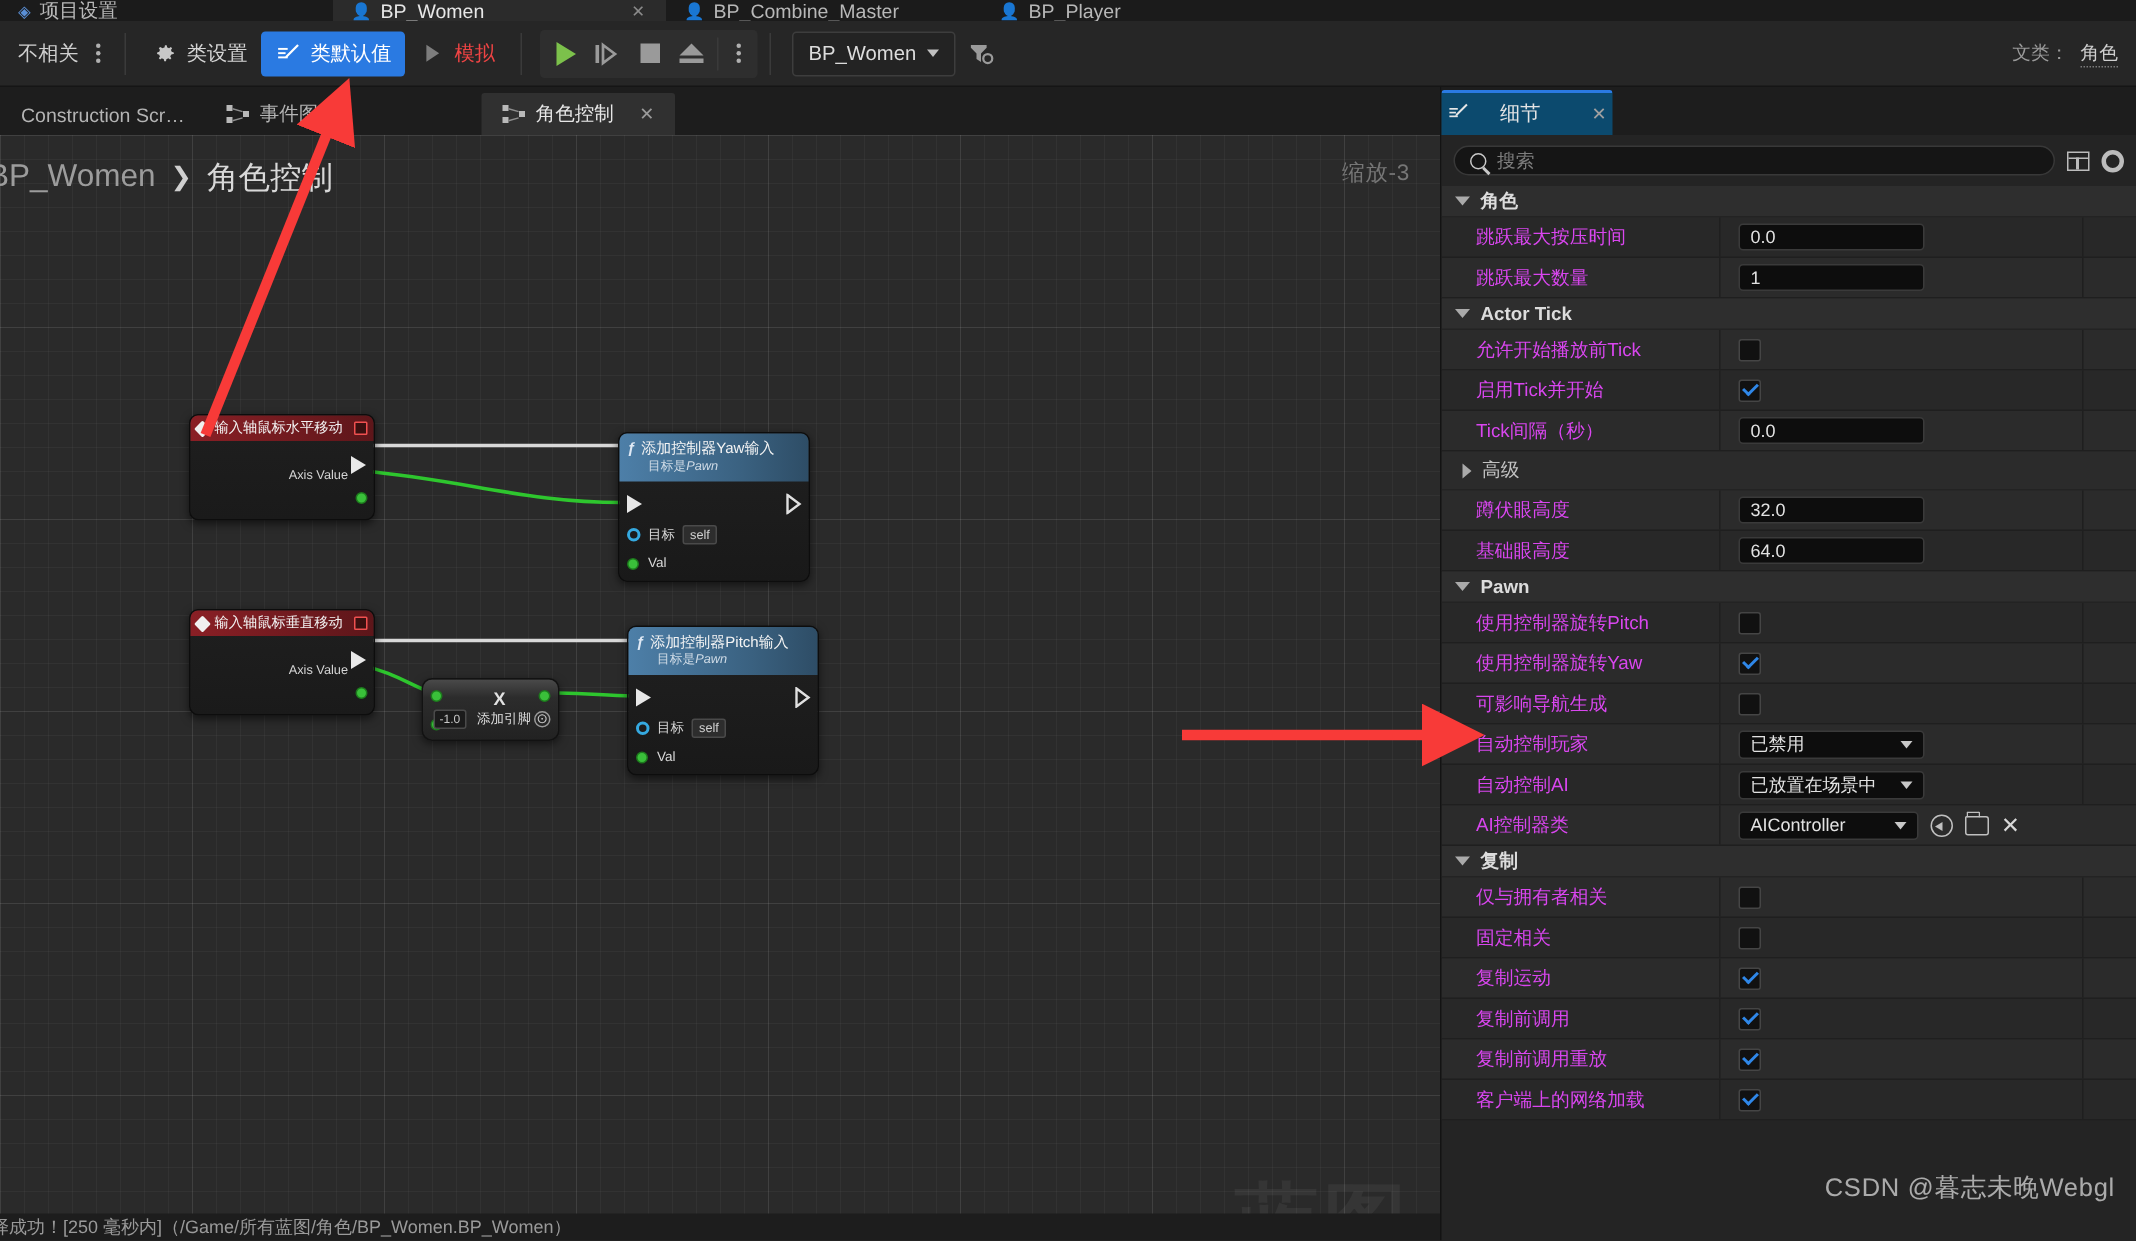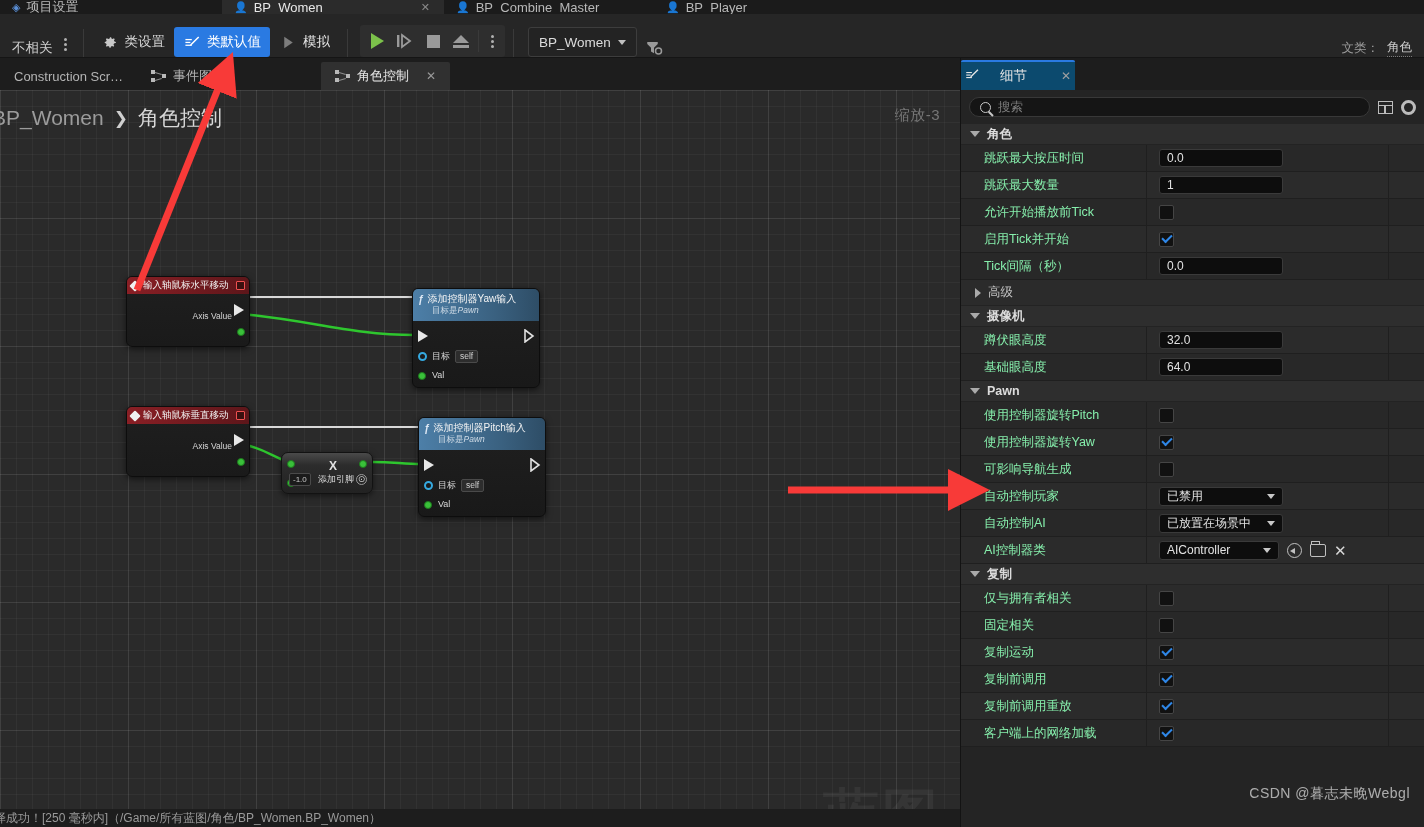--- a/index.html
+++ b/index.html
@@ -33,7 +33,7 @@
   .toolbar {
     position: absolute; left: 0; top: 14px; width: 1424px; height: 44px;
     background: #262626; border-bottom: 1px solid #151515;
-    display: flex; align-items: flex-end; padding: 0 8px;
+    display: flex; align-items: center; padding: 0 8px;
   }
   .tb-text { font-size: 13.5px; color: #cfcfcf; padding: 0 4px; }
   .tb-kebab {

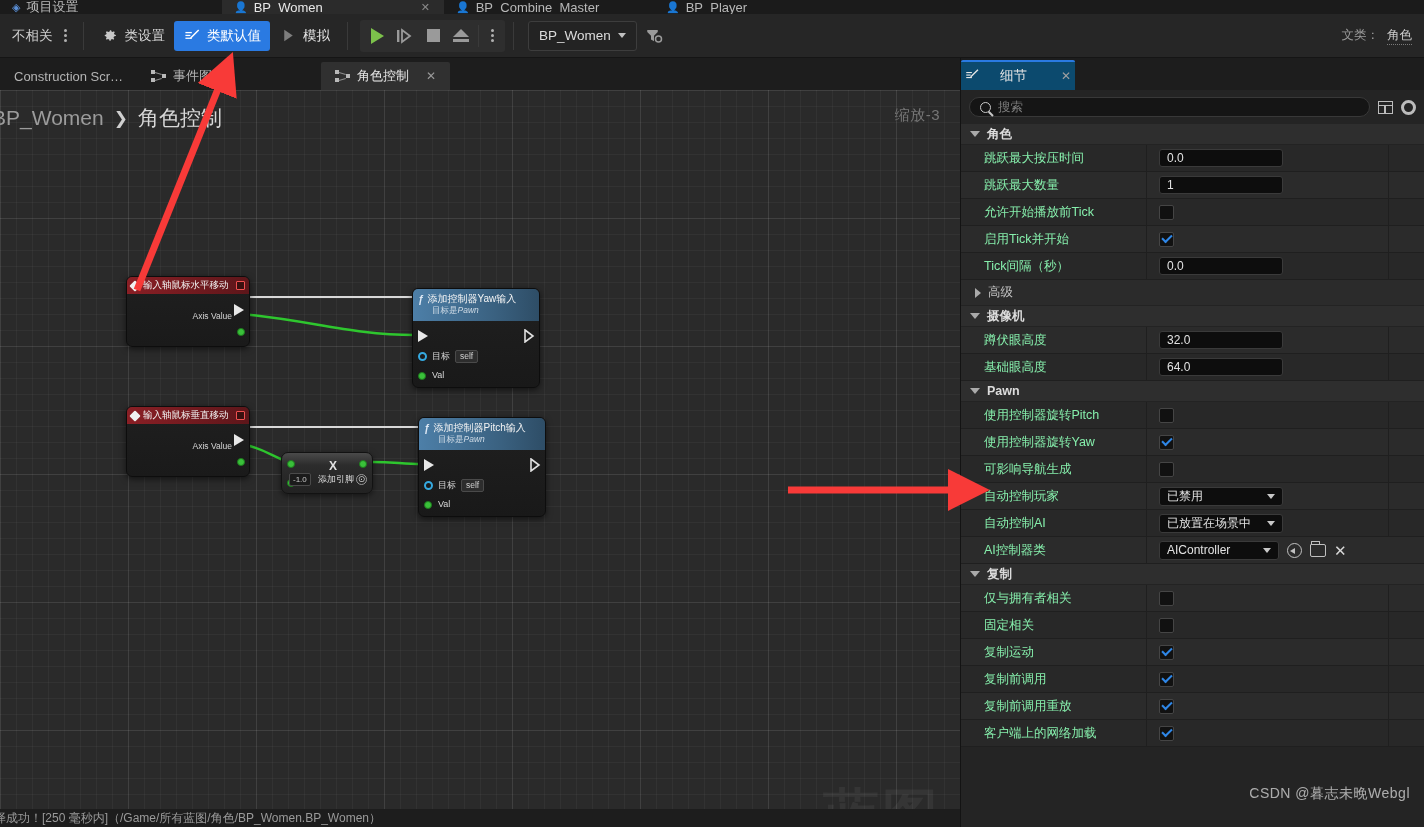--- a/index.html
+++ b/index.html
@@ -48,7 +48,7 @@
     cursor: pointer; white-space: nowrap;
   }
   .tb-btn.active { background: #2a7ae2; color: #fff; }
-  .tb-btn.dim { color: #e5e5e5; }
+  .tb-btn.dim { color: #ef4444; }
   .tb-ico { width: 18px; height: 18px; display:flex; align-items:center; justify-content:center; }
   .playgroup {
     display: flex; align-items: center; gap: 2px; height: 32px;

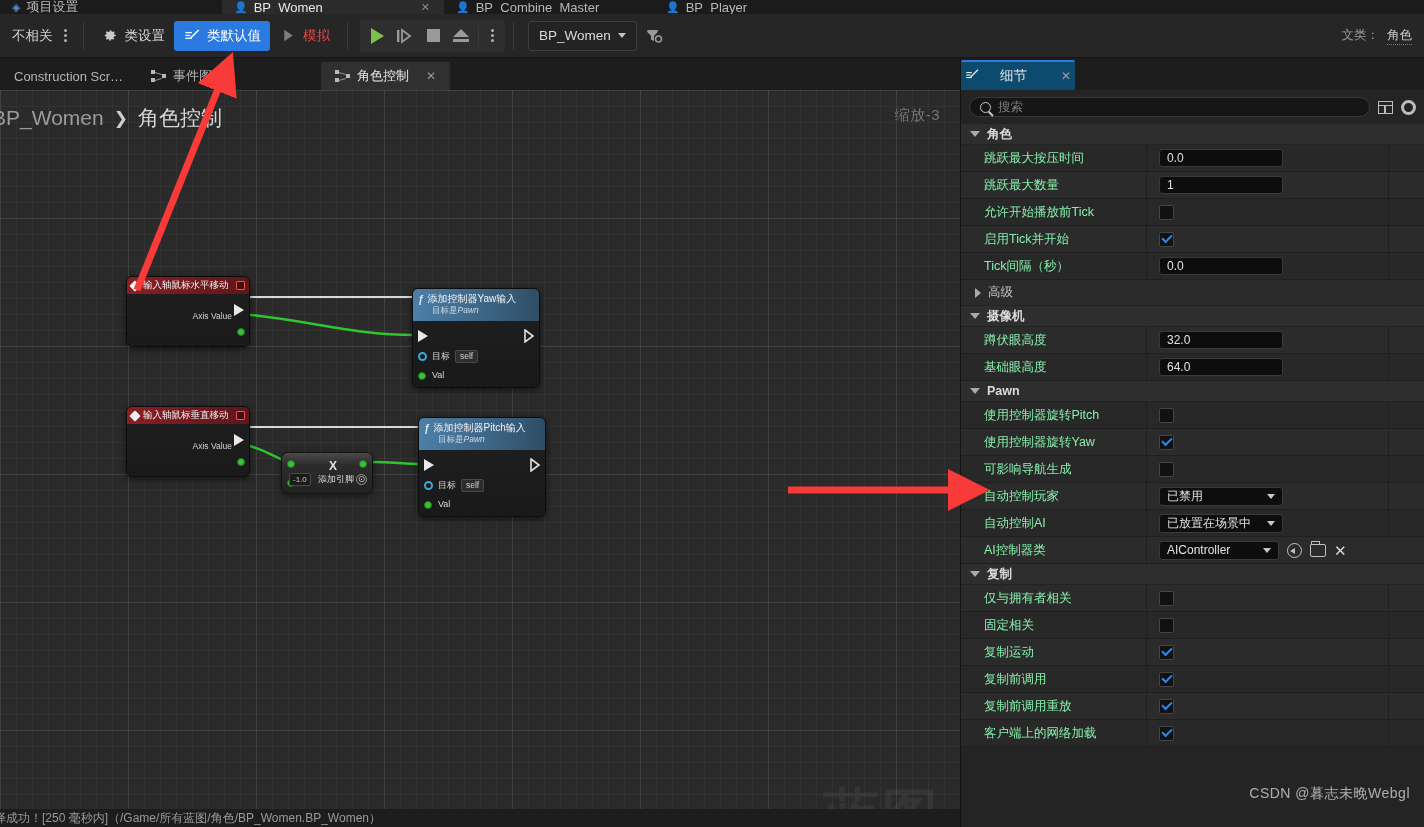--- a/index.html
+++ b/index.html
@@ -250,7 +250,7 @@
   }
   .prow:nth-child(even) { background: #282828; }
   .pname {
-    width: 185px; padding-left: 23px; font-size: 12.5px; color: #86efac;
+    width: 185px; padding-left: 23px; font-size: 12.5px; color: #d946ef;
     white-space: nowrap; overflow: hidden;
   }
   .pval { flex: 1; display: flex; align-items: center; padding-left: 12px; gap: 8px;

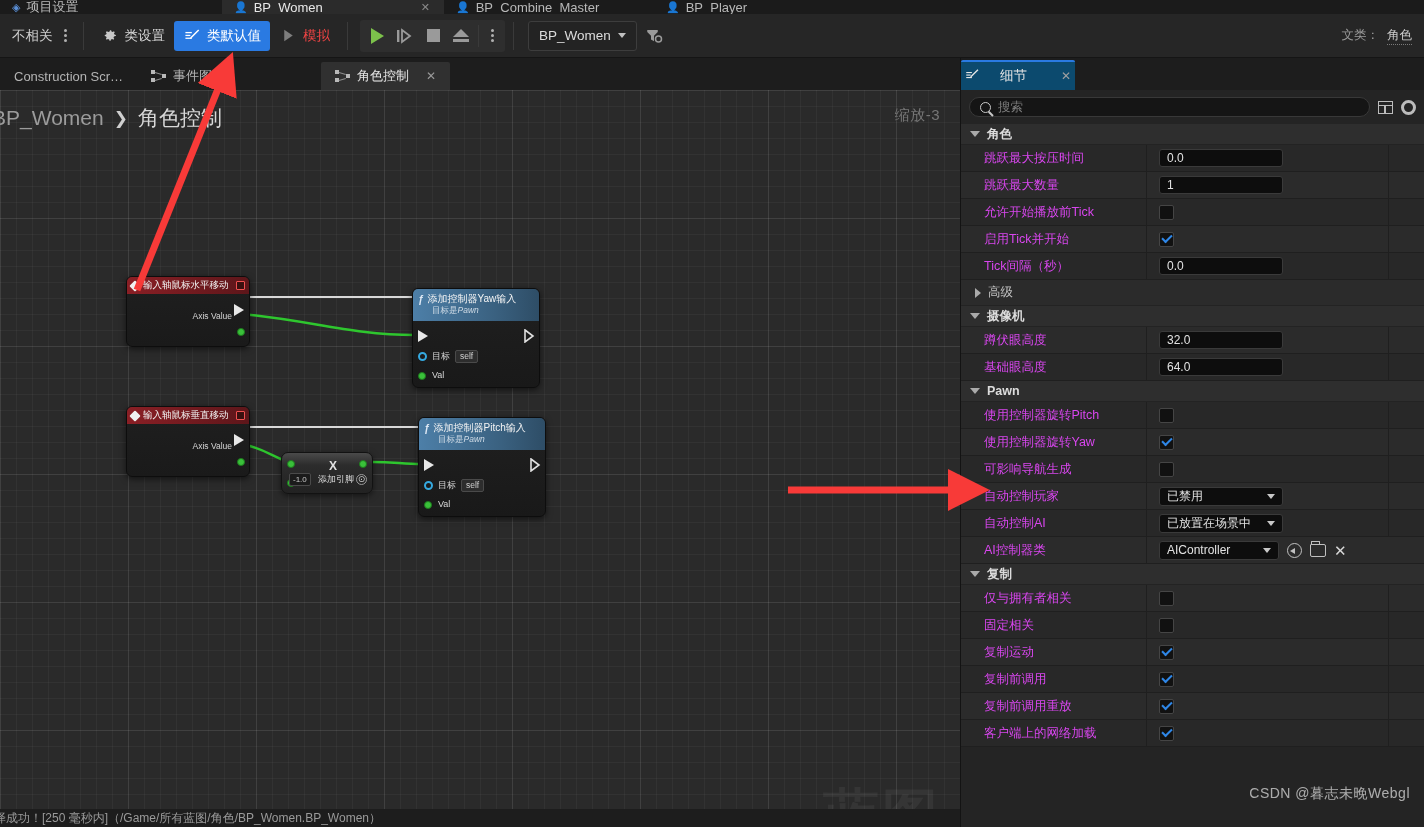--- a/index.html
+++ b/index.html
@@ -606,6 +606,10 @@
         <div class="pvcol-end"></div>
       </div>
 
+      <div class="pcat">
+        <span class="tri-d"></span>
+        <span>Actor Tick</span>
+      </div>
       <div class="prow">
         <div class="pname">允许开始播放前Tick</div>
         <div class="pval">

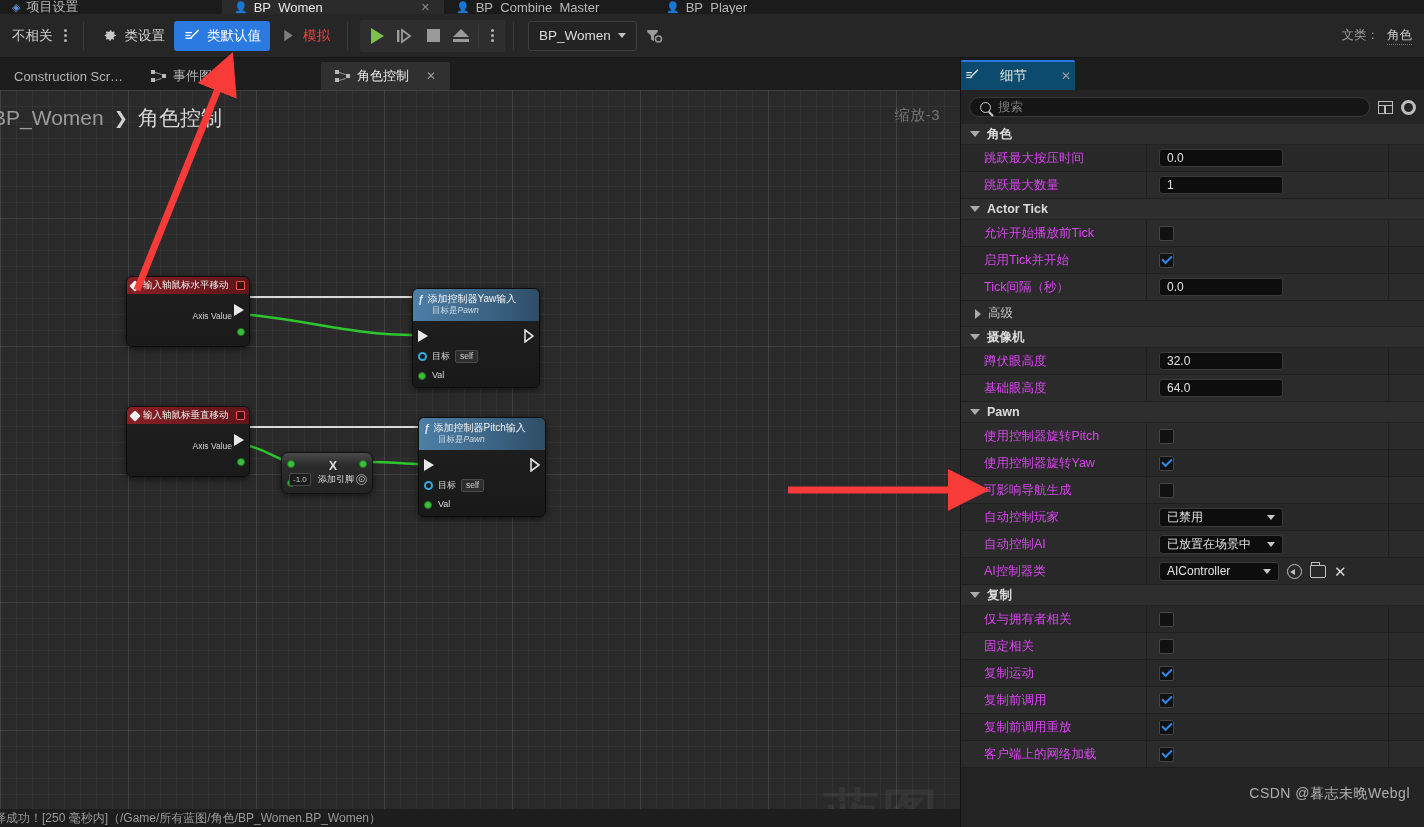--- a/index.html
+++ b/index.html
@@ -636,10 +636,6 @@
         <span>高级</span>
       </div>
 
-      <div class="pcat">
-        <span class="tri-d"></span>
-        <span>摄像机</span>
-      </div>
       <div class="prow">
         <div class="pname">蹲伏眼高度</div>
         <div class="pval">

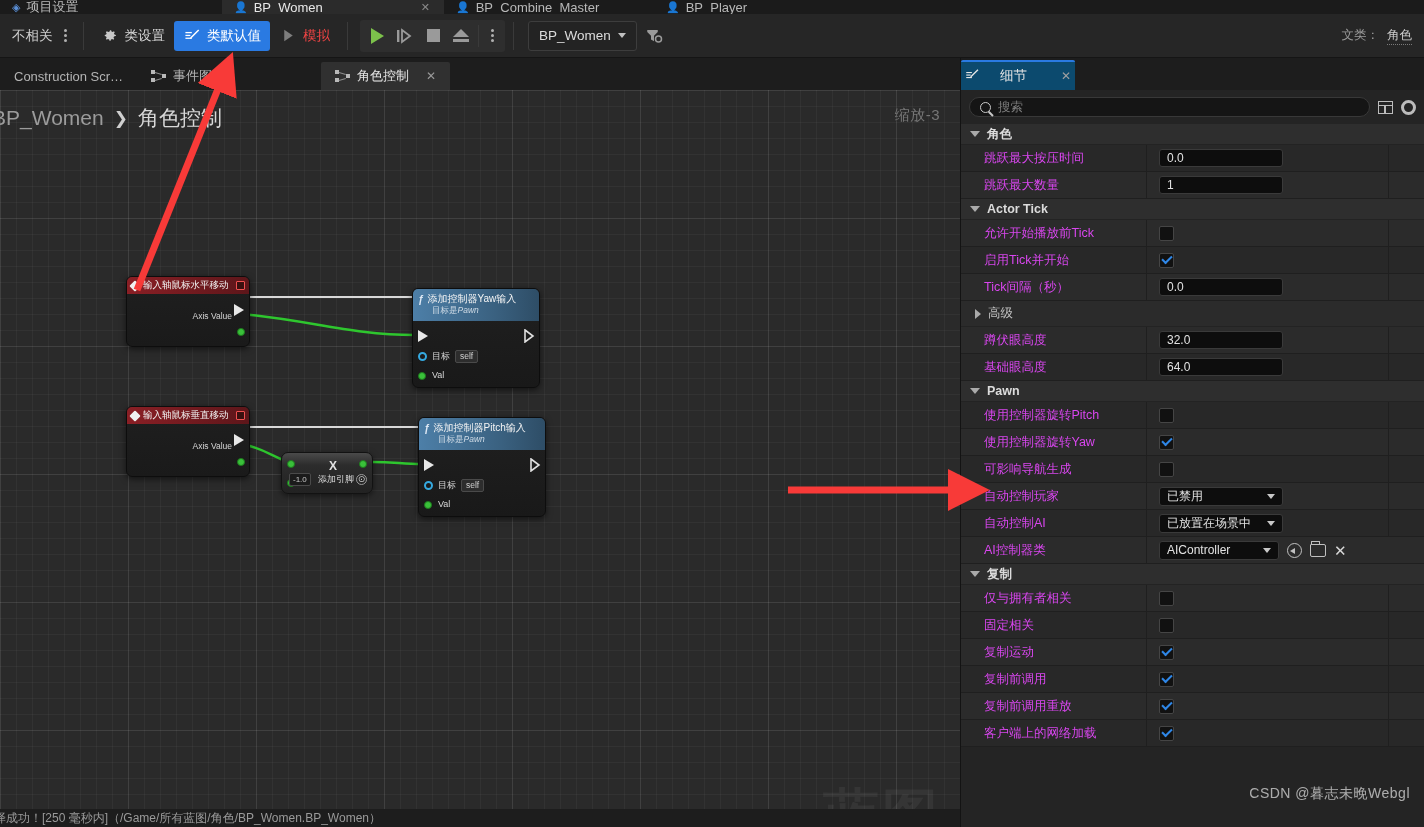--- a/index.html
+++ b/index.html
@@ -286,7 +286,7 @@
 
   .csdn {
     position: absolute; right: 14px; bottom: 24px;
-    font-size: 14px; color: rgba(255,255,255,0.62); letter-spacing: .5px;
+    font-size: 17px; color: rgba(255,255,255,0.62); letter-spacing: .5px;
     pointer-events: none;
     margin-top: 40px;
   }

